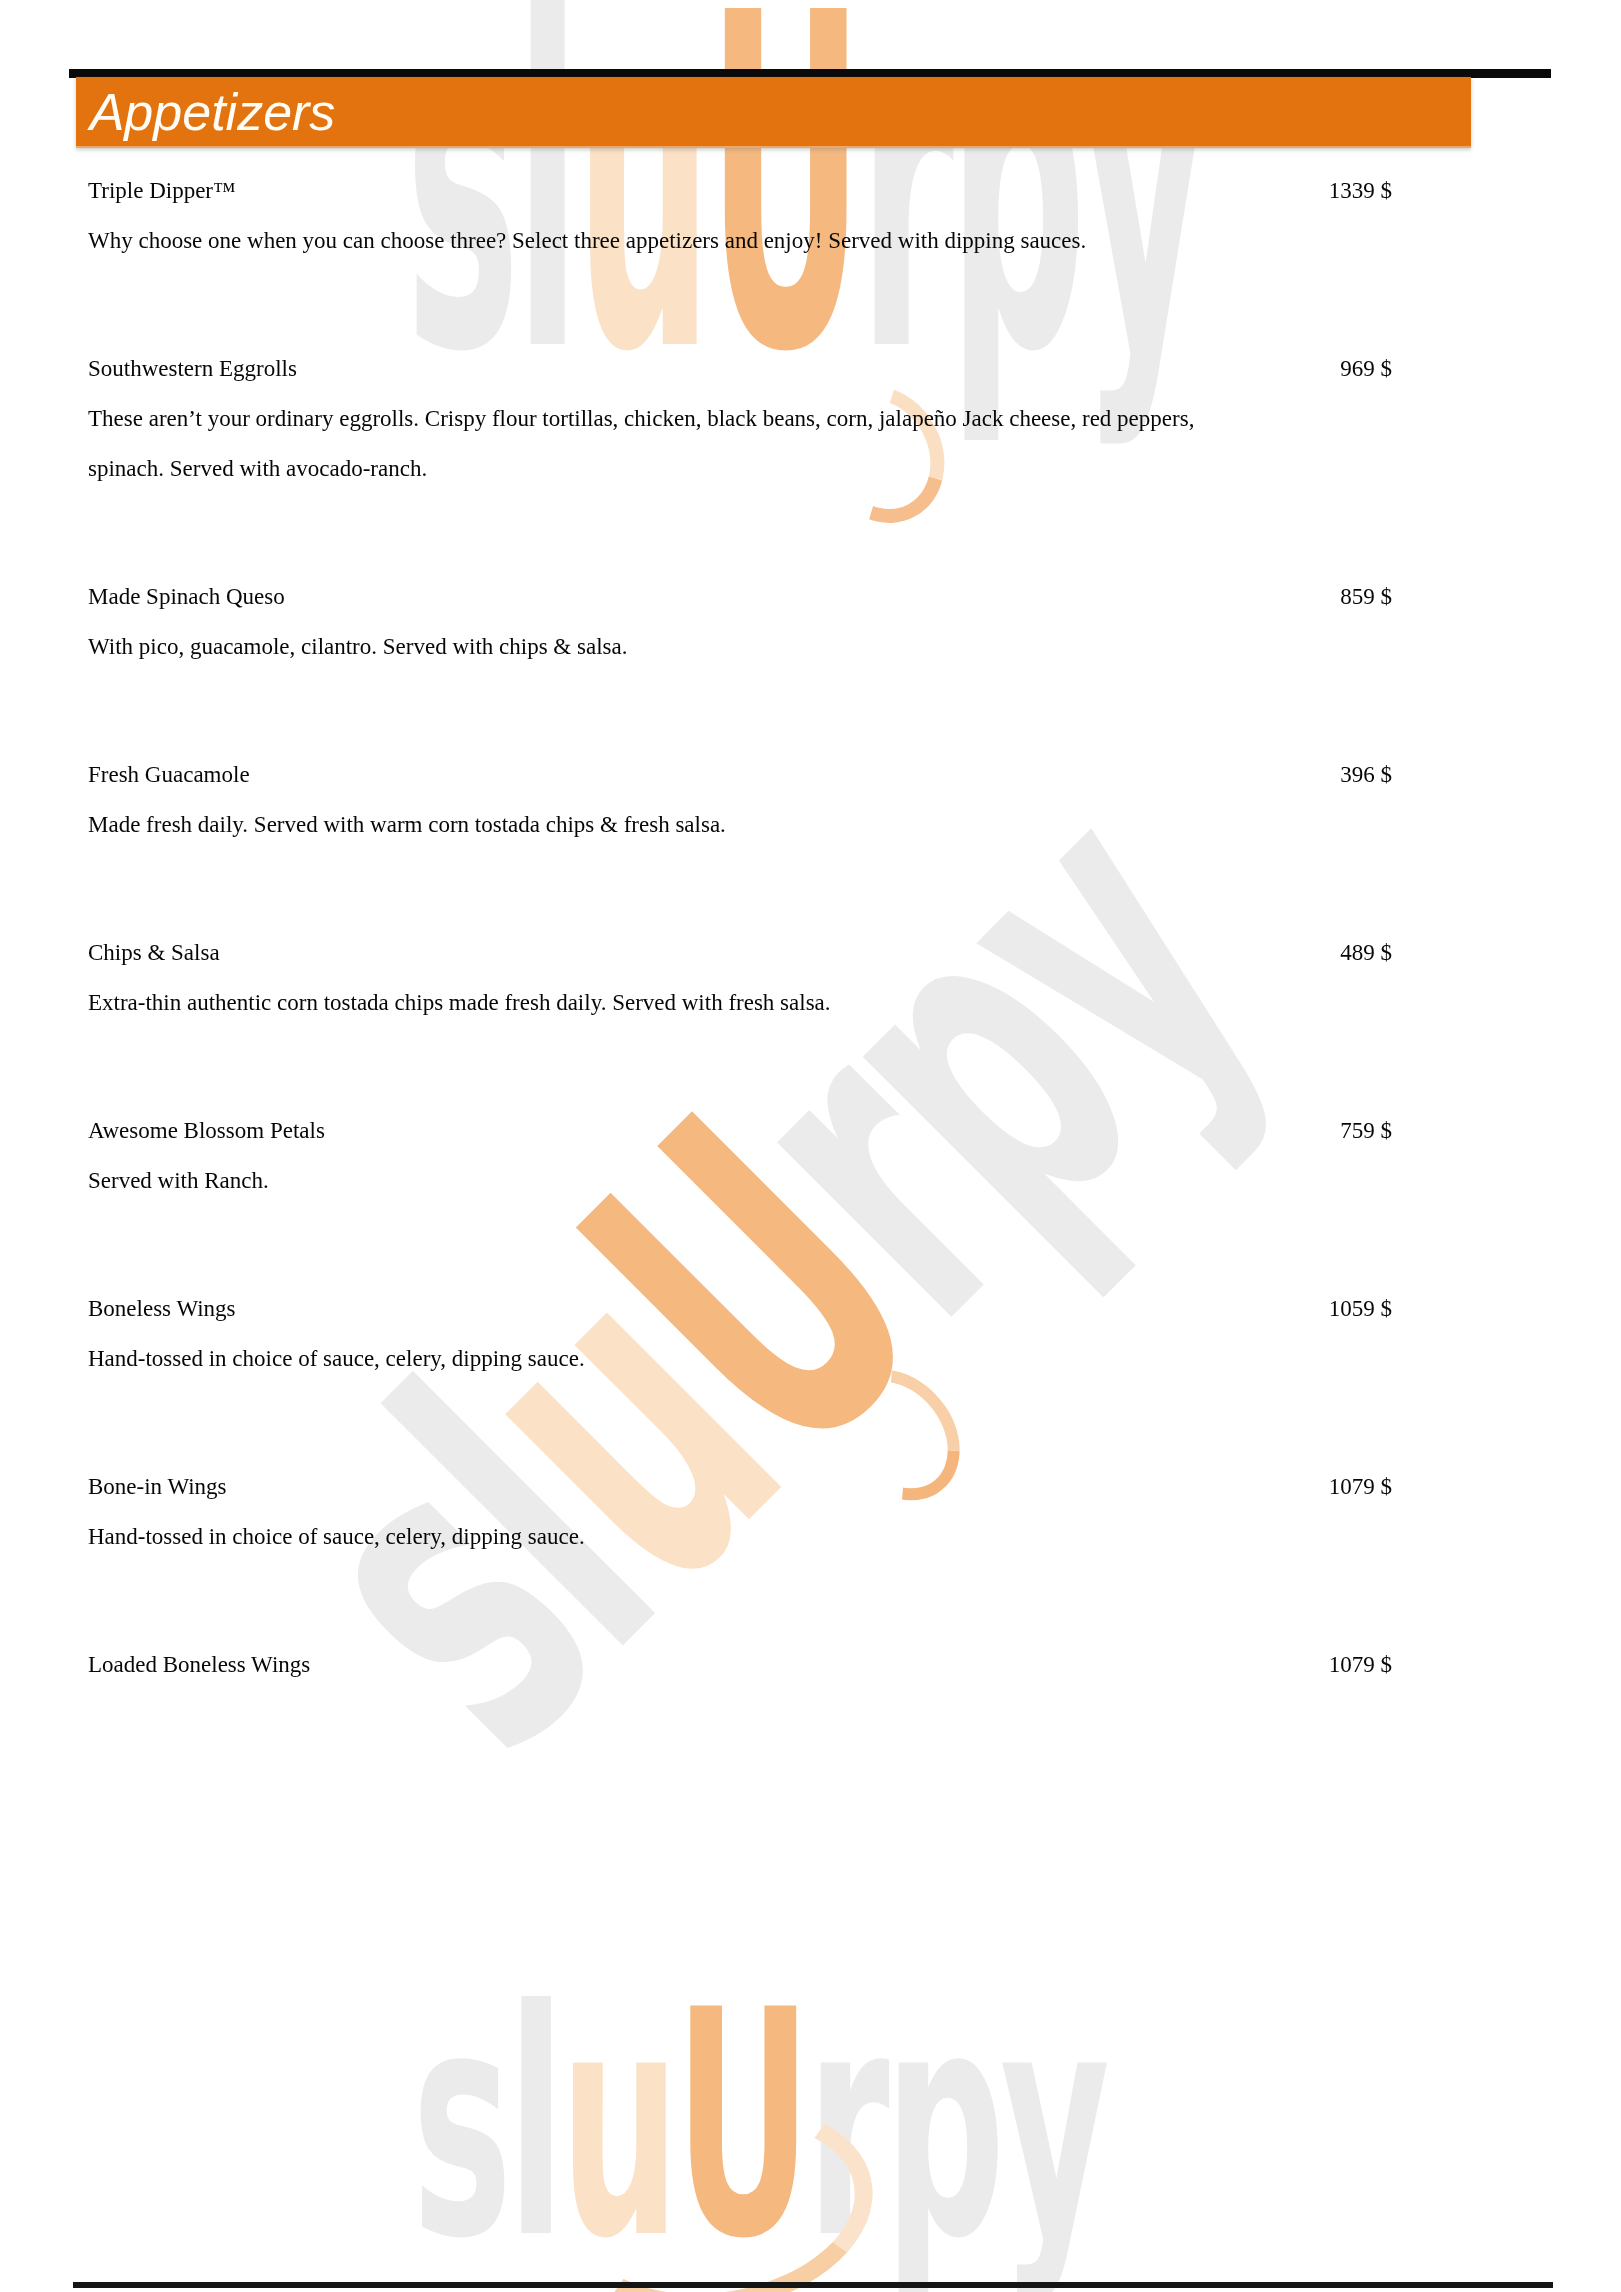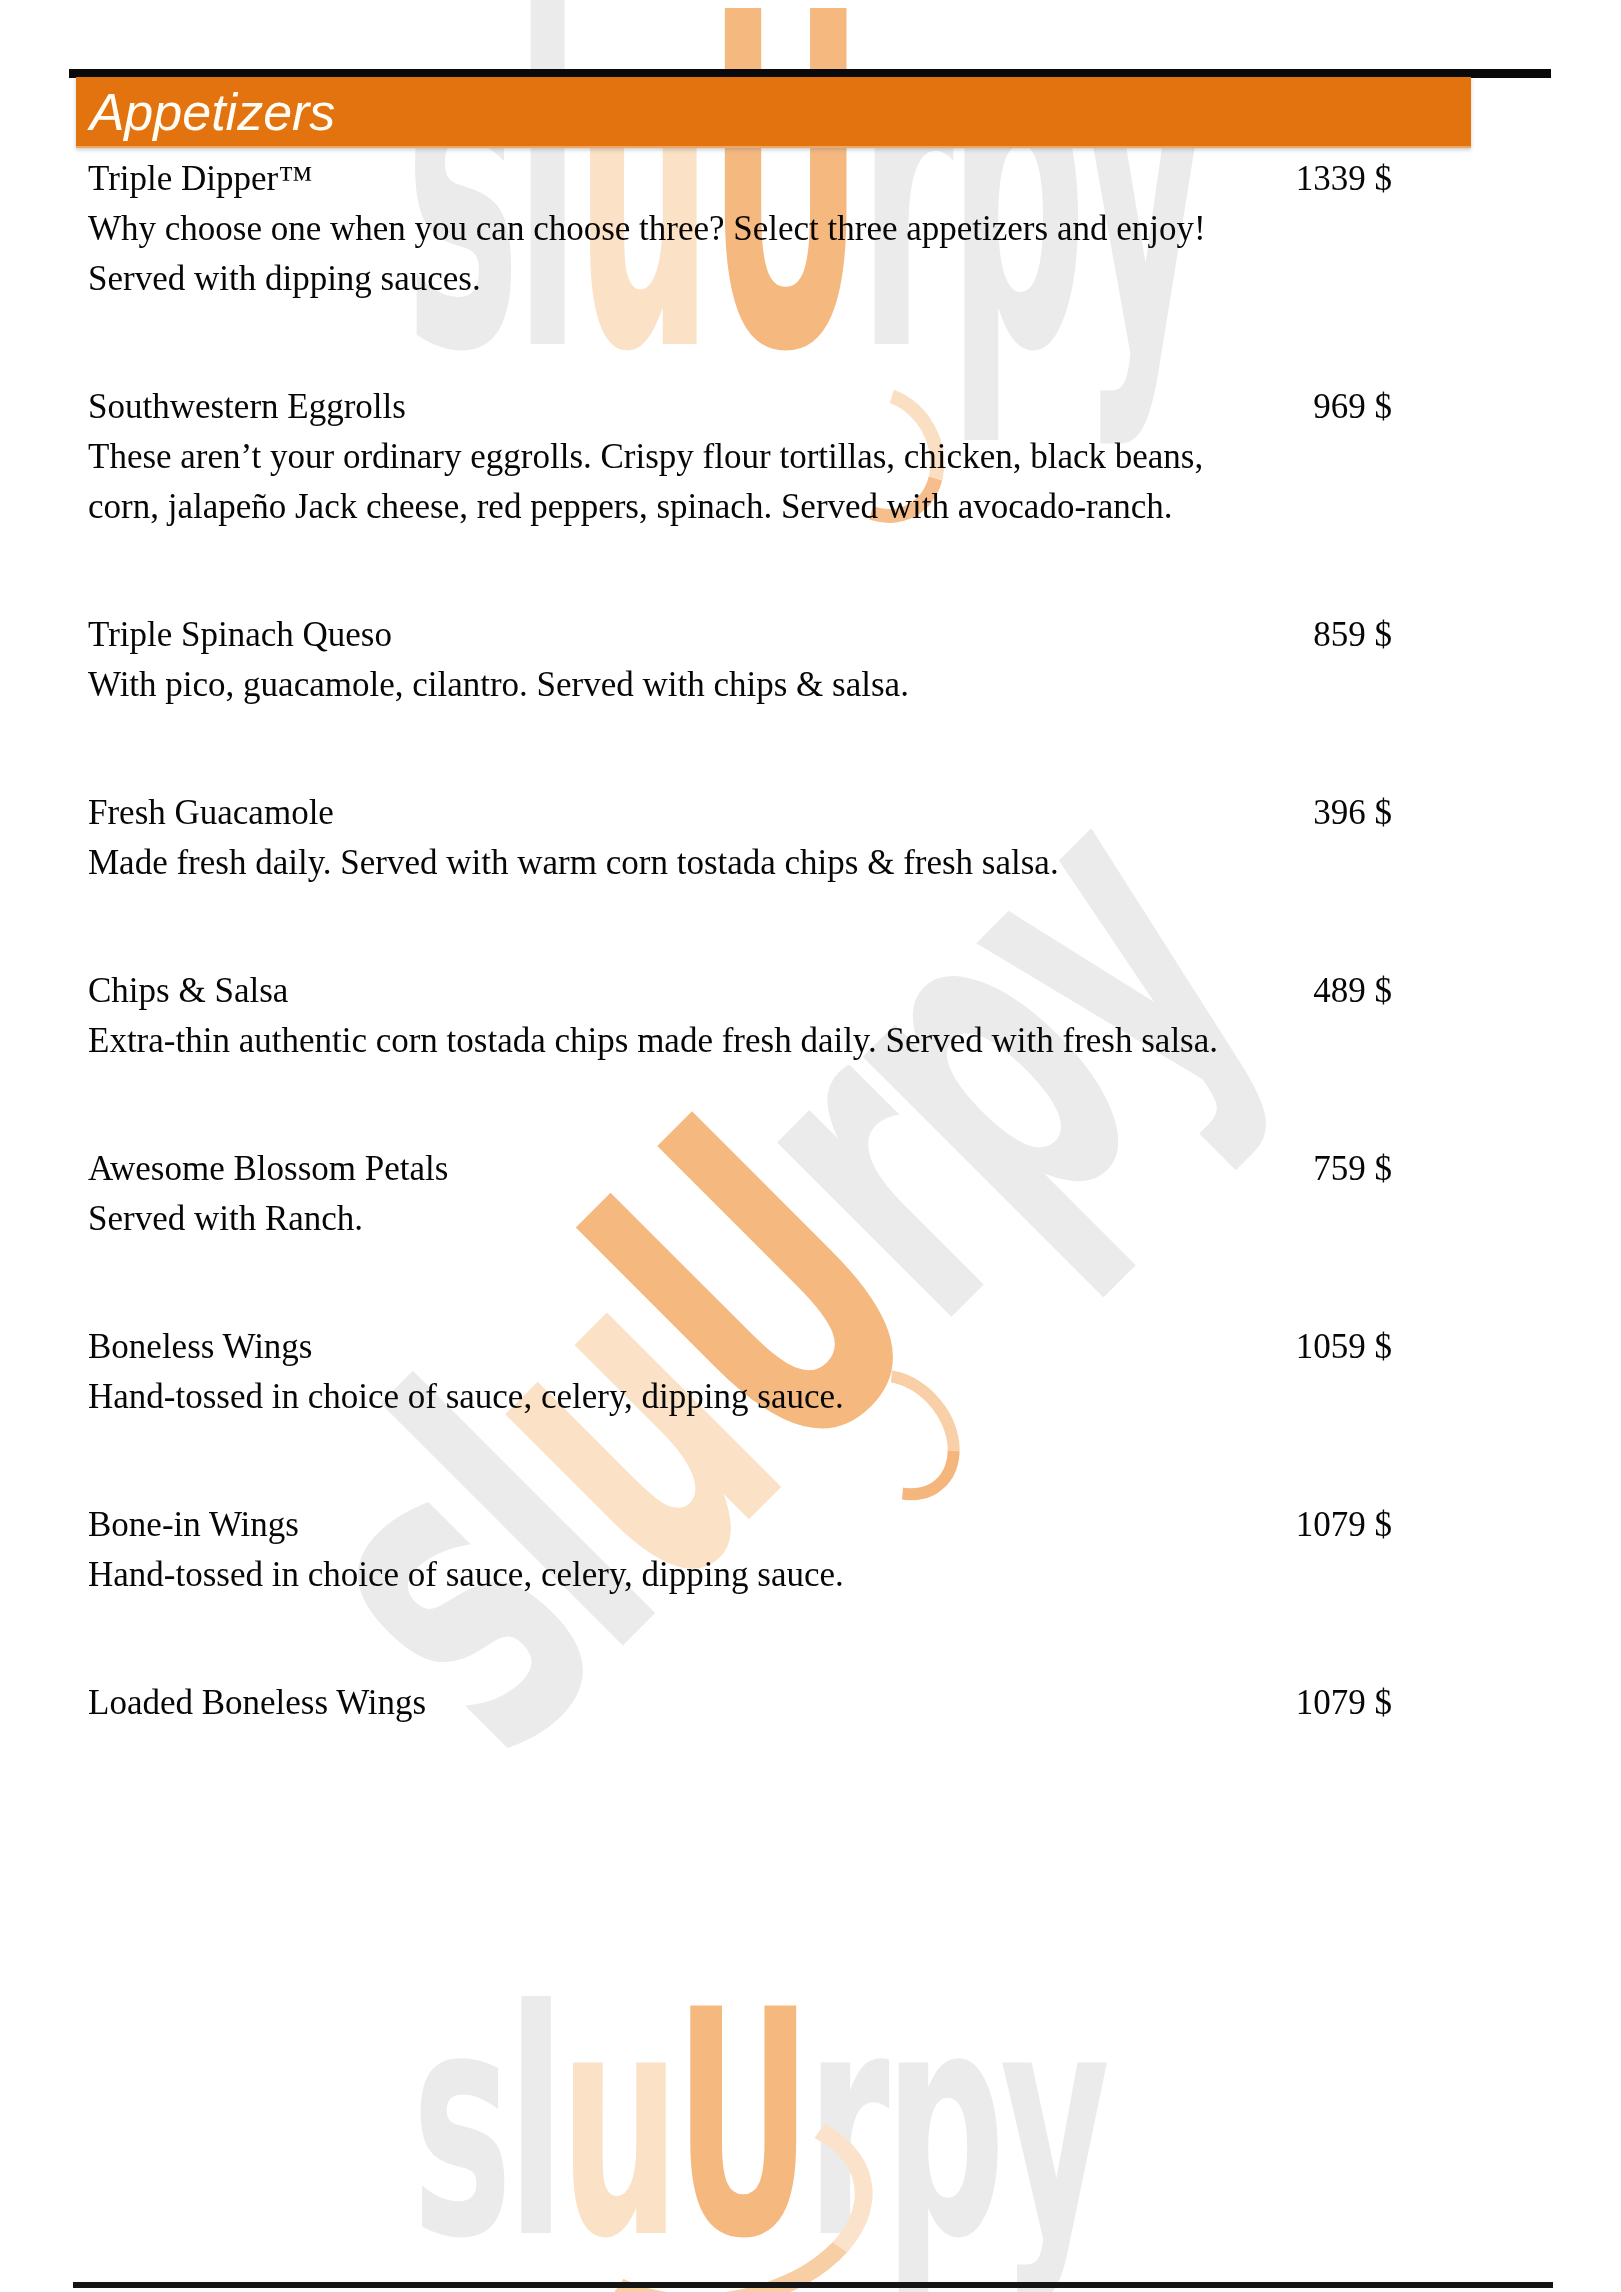--- a/index.html
+++ b/index.html
@@ -62,8 +62,8 @@
   
   .menu{
     position:absolute;z-index:2;
-    left:88px;top:154px;width:1304px;
-    font-size:35px;line-height:50px;
+    left:88px;top:166px;width:1304px;
+    font-size:23px;line-height:50px;
   }
   .item{margin-bottom:78px;}
   .item-row{display:flex;justify-content:space-between;align-items:baseline;}

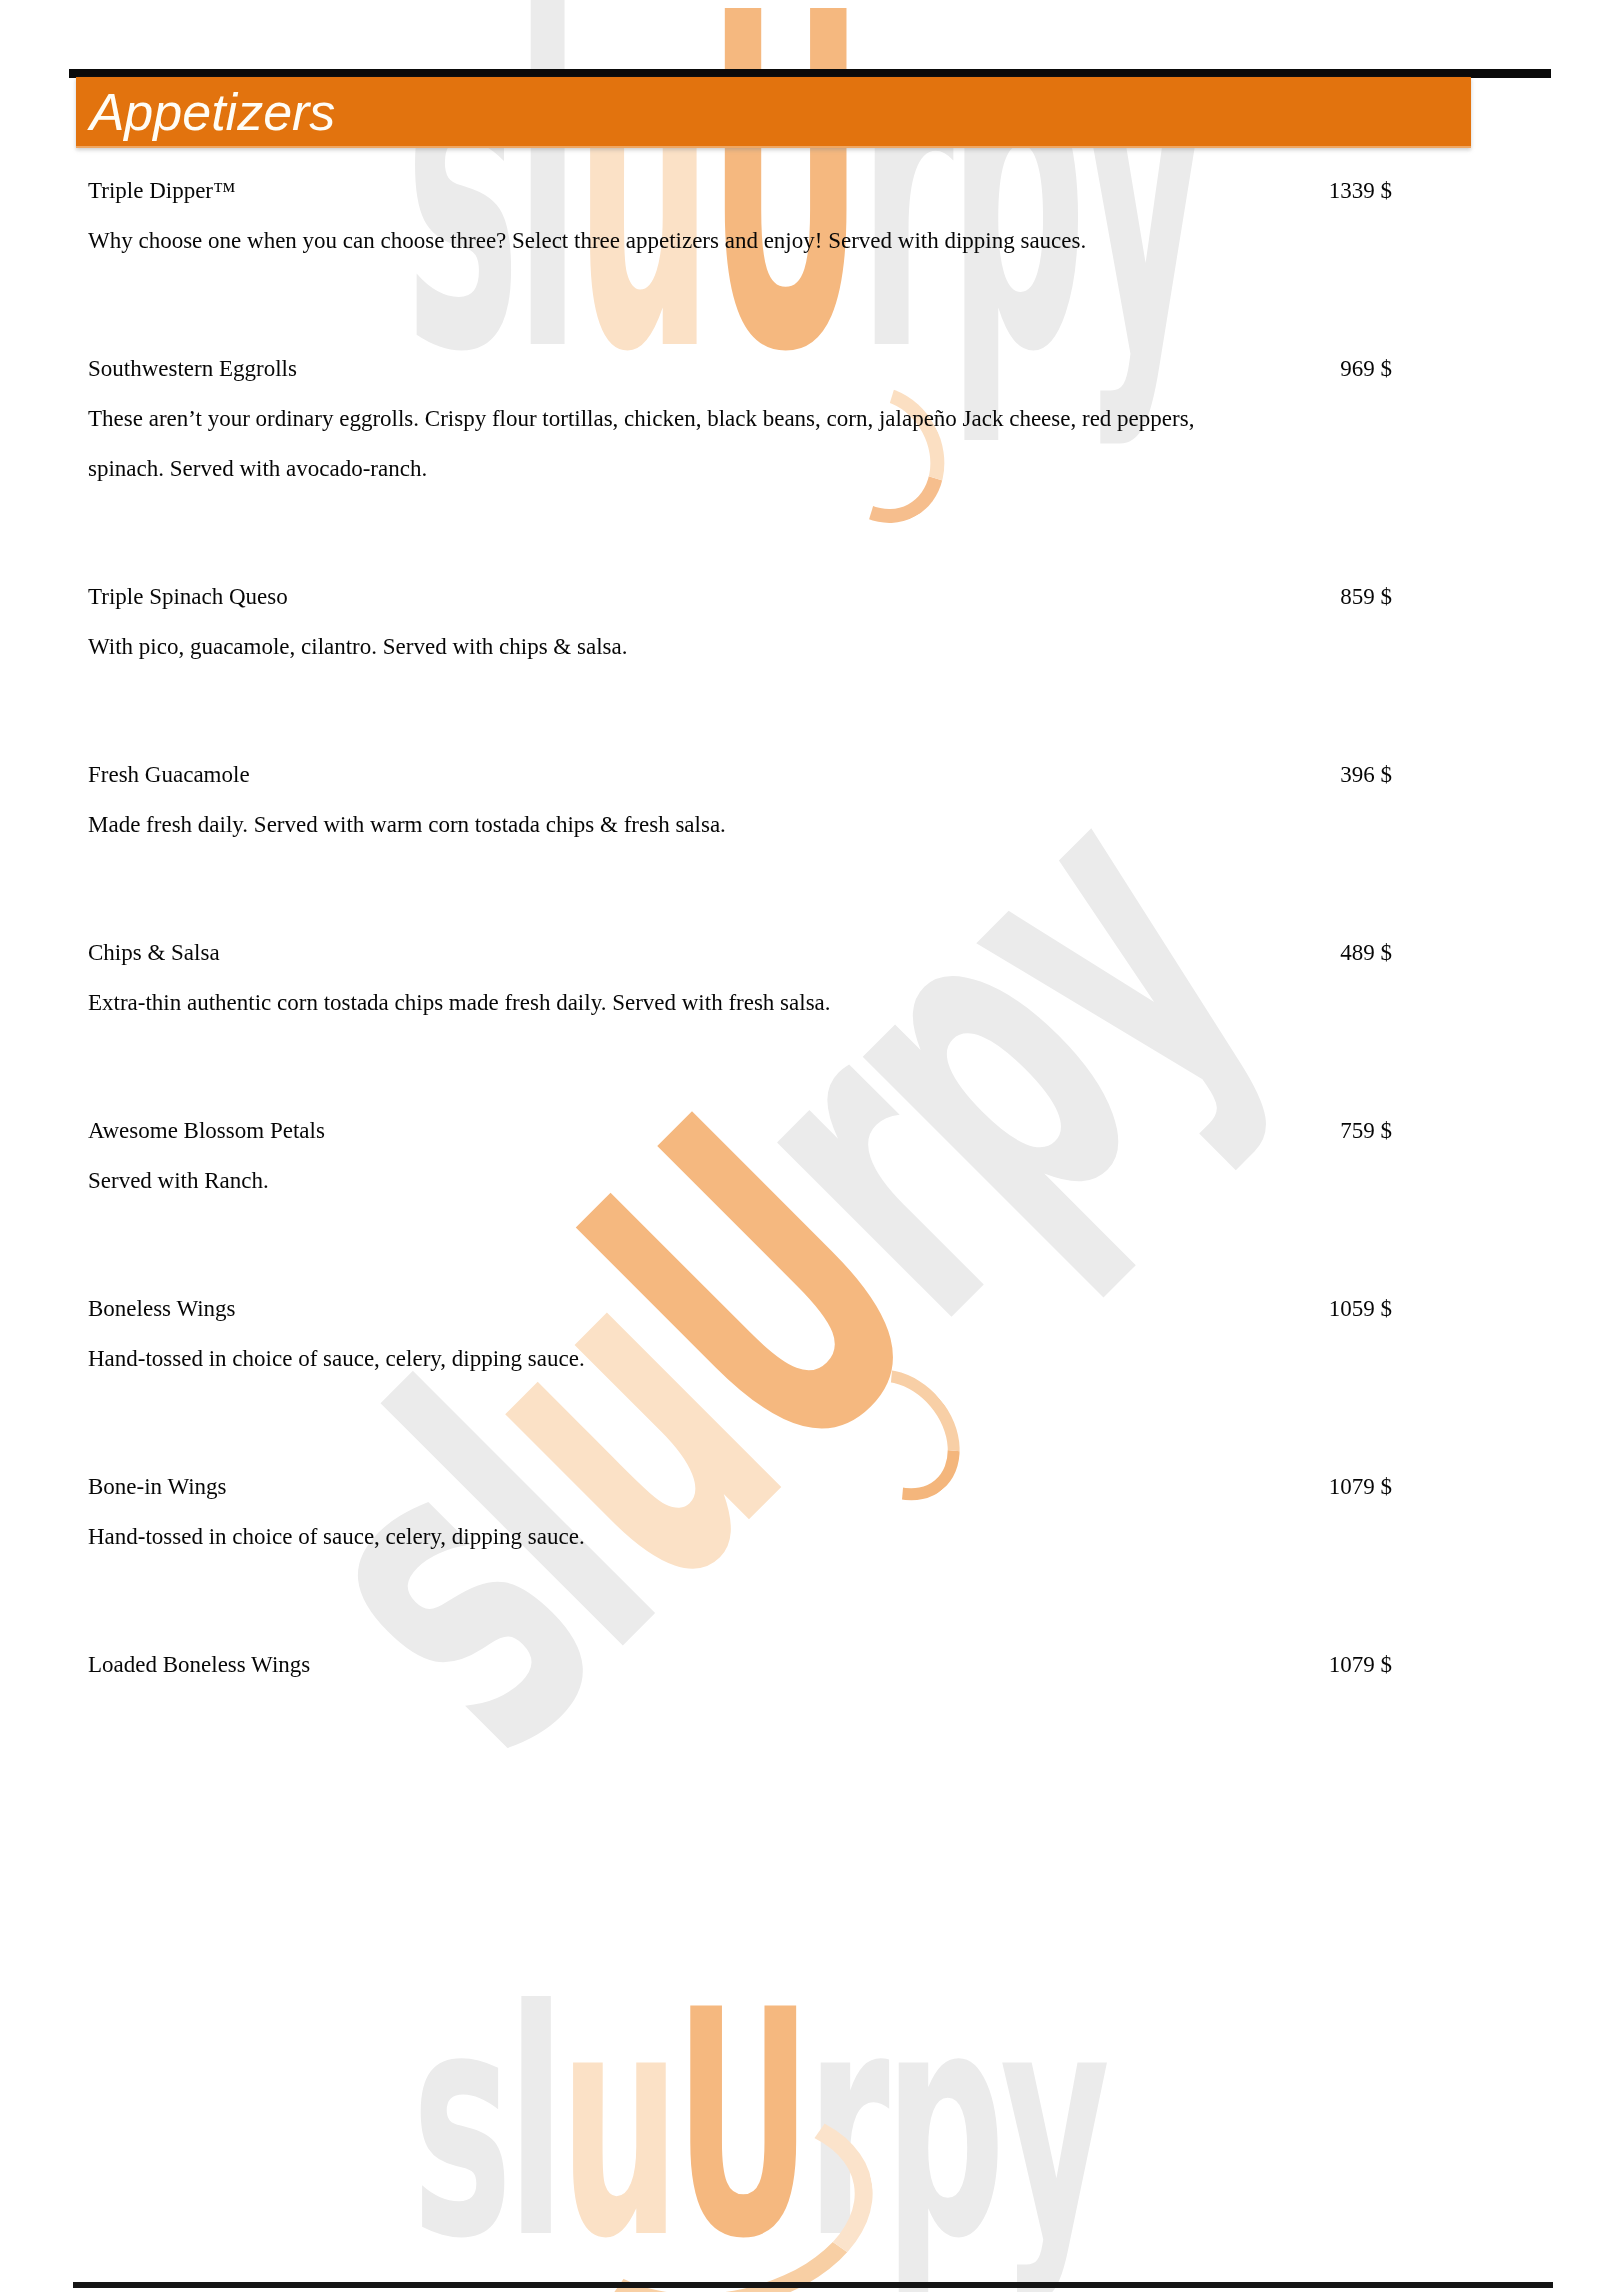--- a/index.html
+++ b/index.html
@@ -117,7 +117,7 @@
 
     <div class="item">
       <div class="item-row">
-        <span class="item-name">Triple Spinach Queso</span>
+        <span class="item-name">Made Spinach Queso</span>
         <span class="item-price">859 $</span>
       </div>
       <div class="item-desc">With pico, guacamole, cilantro. Served with chips &amp; salsa.</div>

